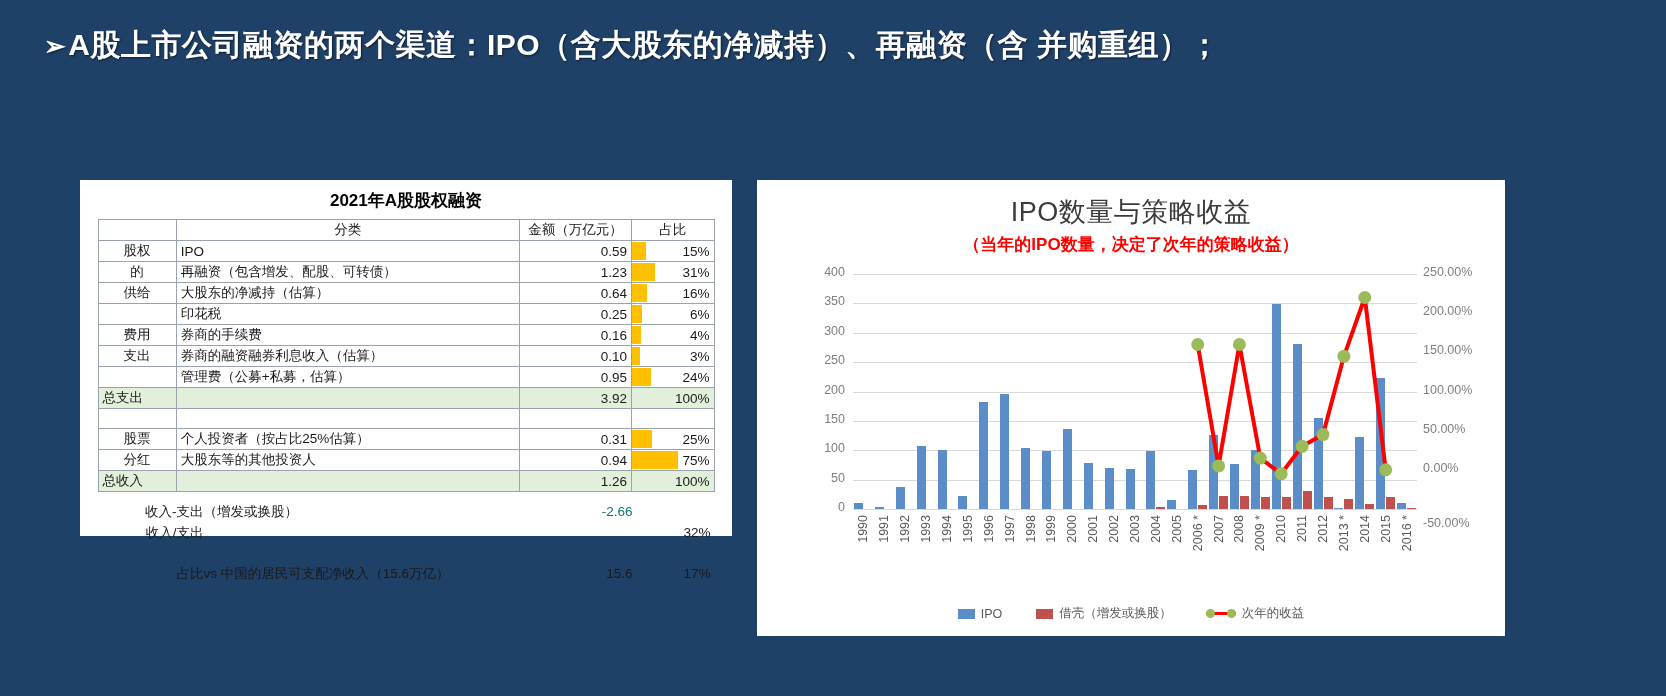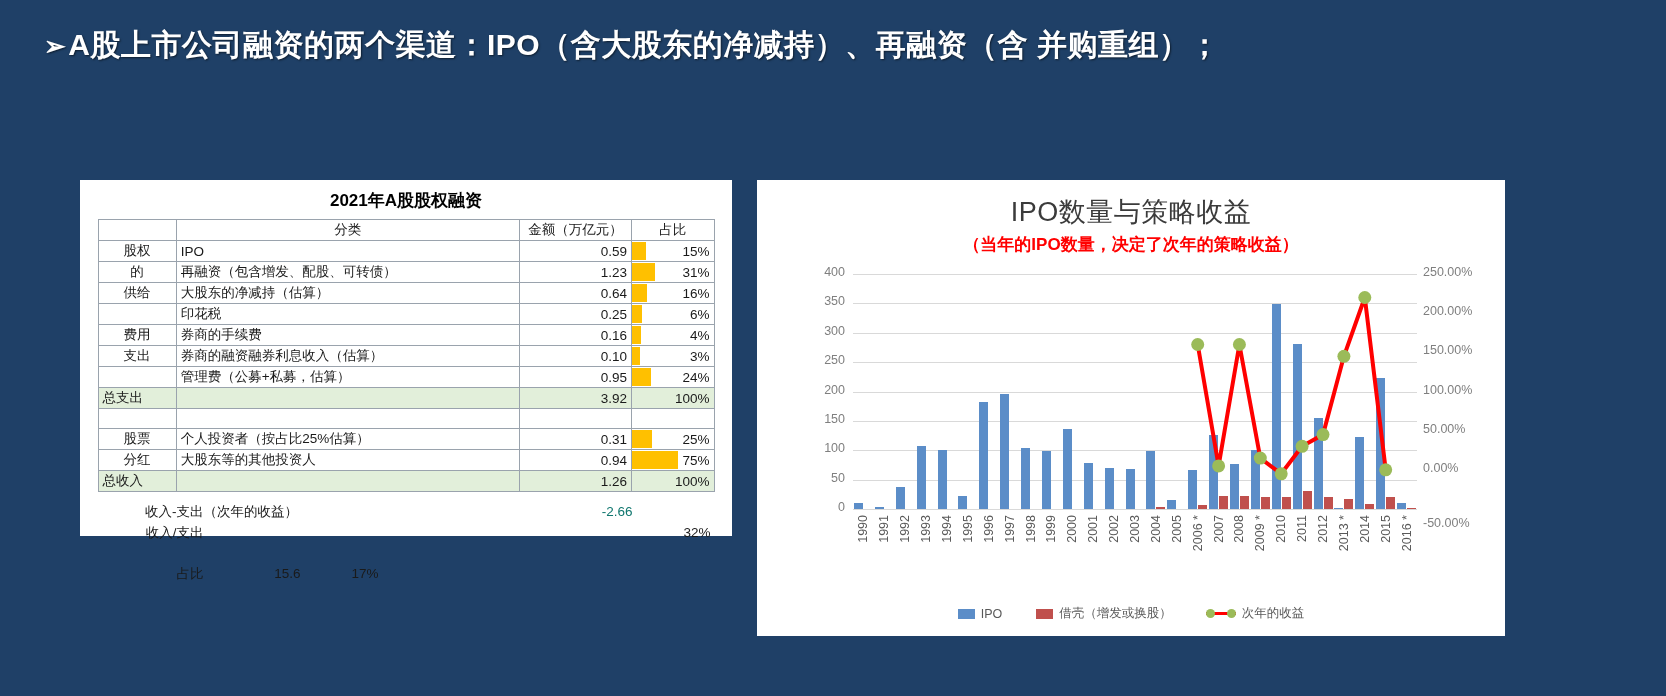--- a/index.html
+++ b/index.html
@@ -170,7 +170,7 @@
   <div class="footer-block" id="footer-block">
       <div class="frow">
         <div class="f-lbl">收入-支出</div>
-        <div class="f-desc">（次年的收益）</div>
+        <div class="f-desc">（增发或换股）</div>
         <div class="f-amt red">-2.66</div>
         <div class="f-pct"></div>
       </div>

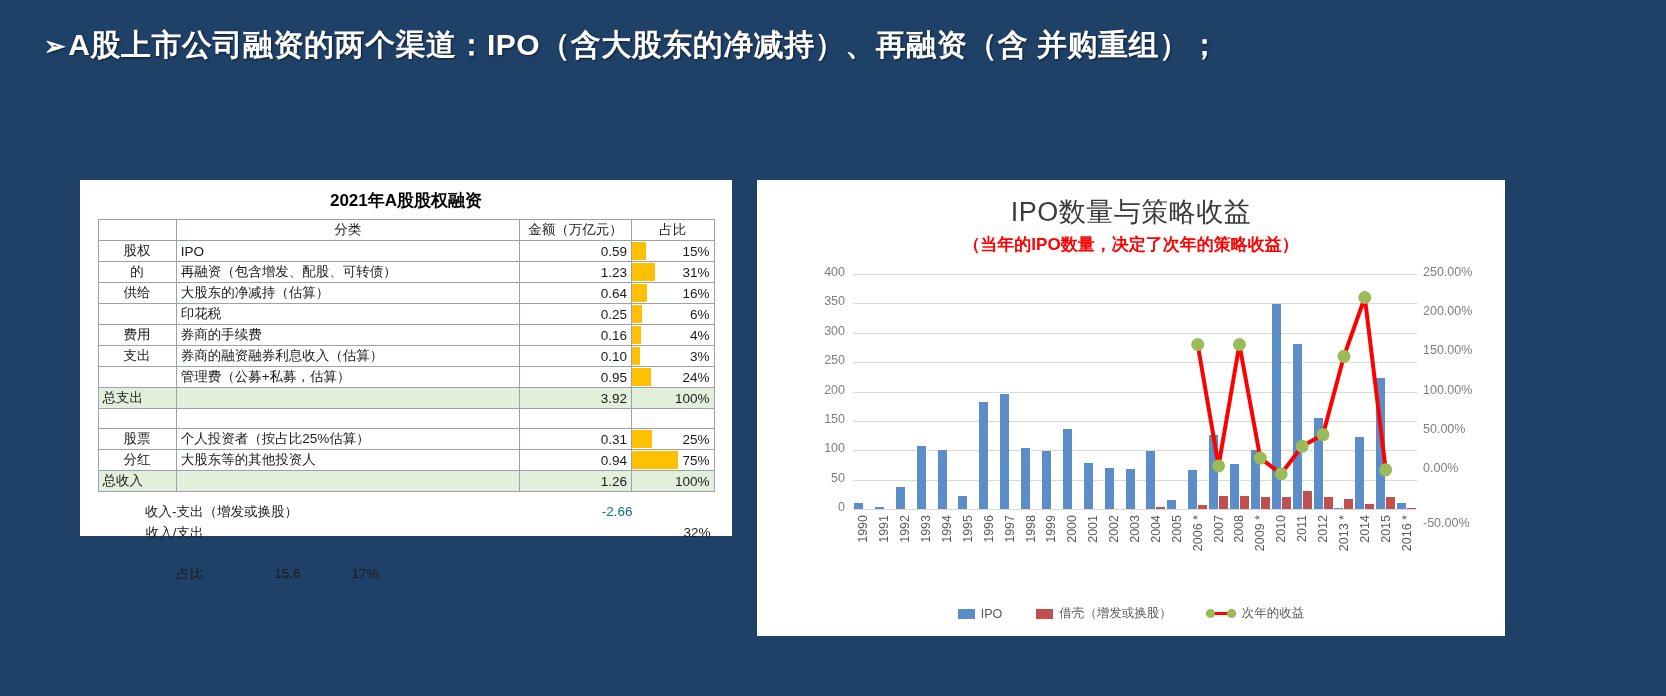--- a/index.html
+++ b/index.html
@@ -183,6 +183,7 @@
       <div class="spacer"></div>
       <div class="frow">
         <div class="f-lbl ind">占比</div>
+        <div class="f-desc">vs 中国的居民可支配净收入（15.6万亿）</div>
         <div class="f-amt">15.6</div>
         <div class="f-pct">17%</div>
       </div>

